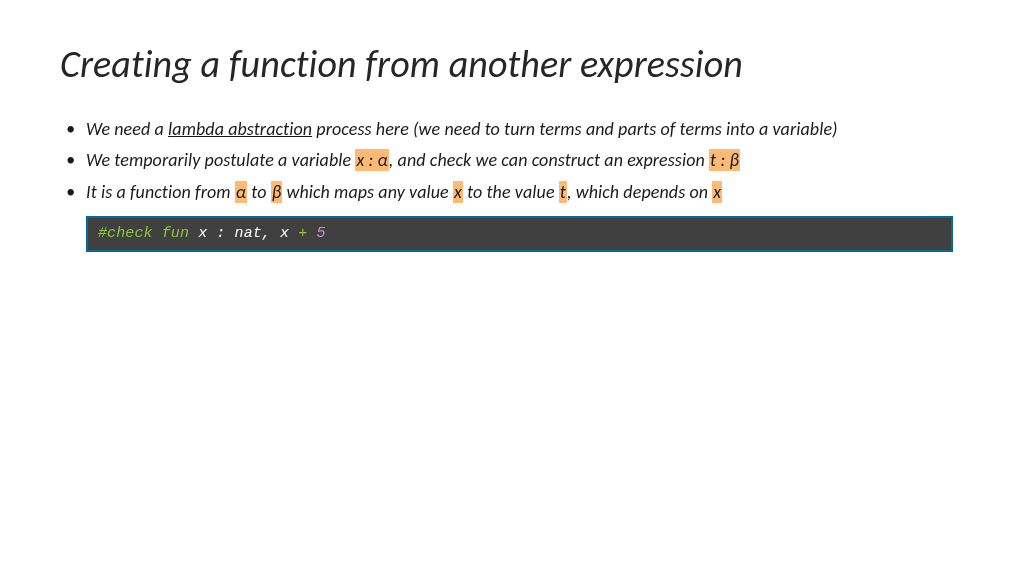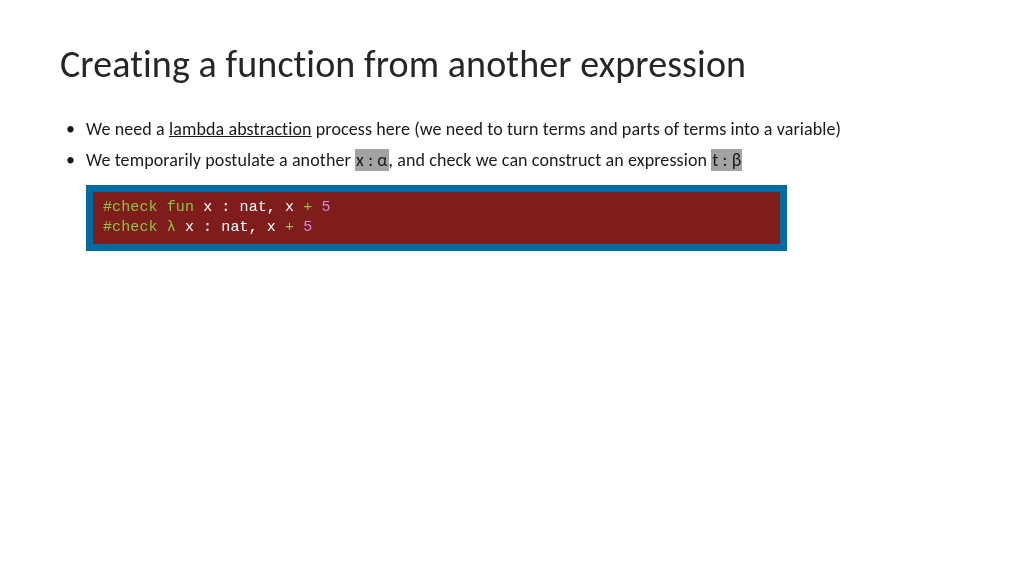--- a/index.html
+++ b/index.html
@@ -2,7 +2,7 @@
 <html><head>
   <meta charset="utf-8">
   <style>
-    * { margin: 0; padding: 0; box-sizing: border-box; }
+    * { margin: 0; padding: 0; box-sizing: border-box; font-style: italic; }
     body {
       width: 1024px;
       height: 576px;

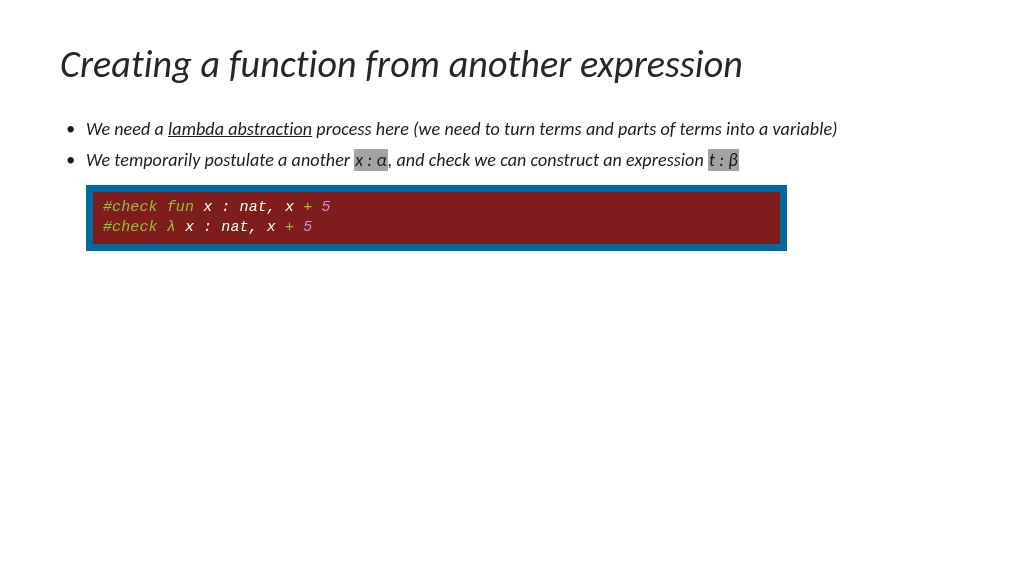--- a/index.html
+++ b/index.html
@@ -74,7 +74,7 @@
   </li>
 
   <li>
-    <span>We temporarily postulate a another  </span><span class="hl">x : α</span><span>, and check we can construct an expression </span><span class="hl">t : β</span>
+    <span>We temporarily postulate a variable  </span><span class="hl">x : α</span><span>, and check we can construct an expression </span><span class="hl">t : β</span>
   </li>
 
 

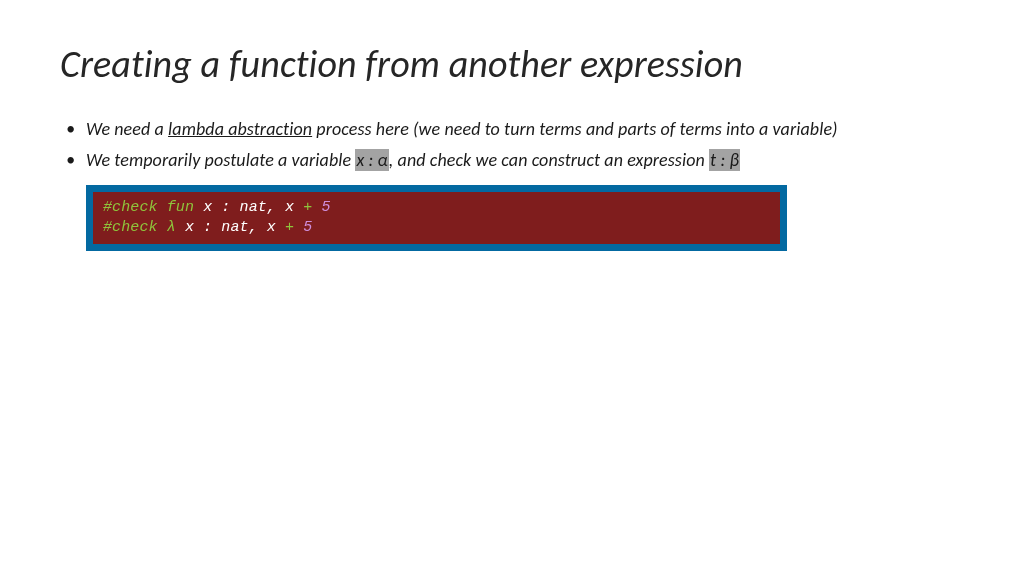--- a/index.html
+++ b/index.html
@@ -41,7 +41,7 @@
     }
     .ul-text { text-decoration: underline; }
     .hl {
-      background-color: #a3a3a3;
+      background-color: #fdba74;
       padding: 0 1px;
       margin-top: 8px;
     }

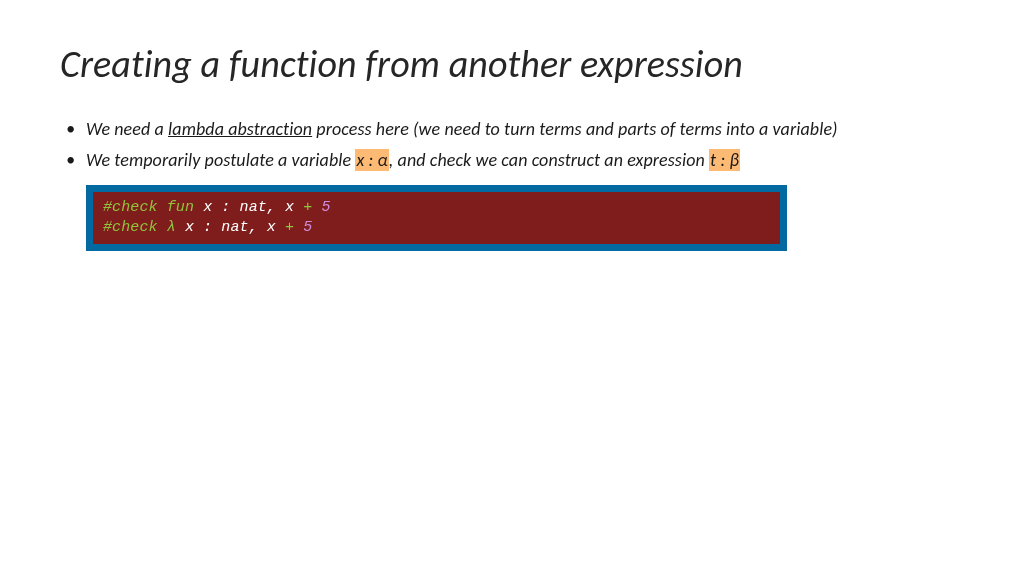--- a/index.html
+++ b/index.html
@@ -78,6 +78,9 @@
   </li>
 
 
+  <li>
+    <span>It is a function from </span><span class="hl">α</span><span> to </span><span class="hl">β</span><span> which maps any value </span><span class="hl">x</span><span> to the value </span><span class="hl">t</span><span>, which depends on </span><span class="hl">x</span>
+  </li>
 
 
 </ul>

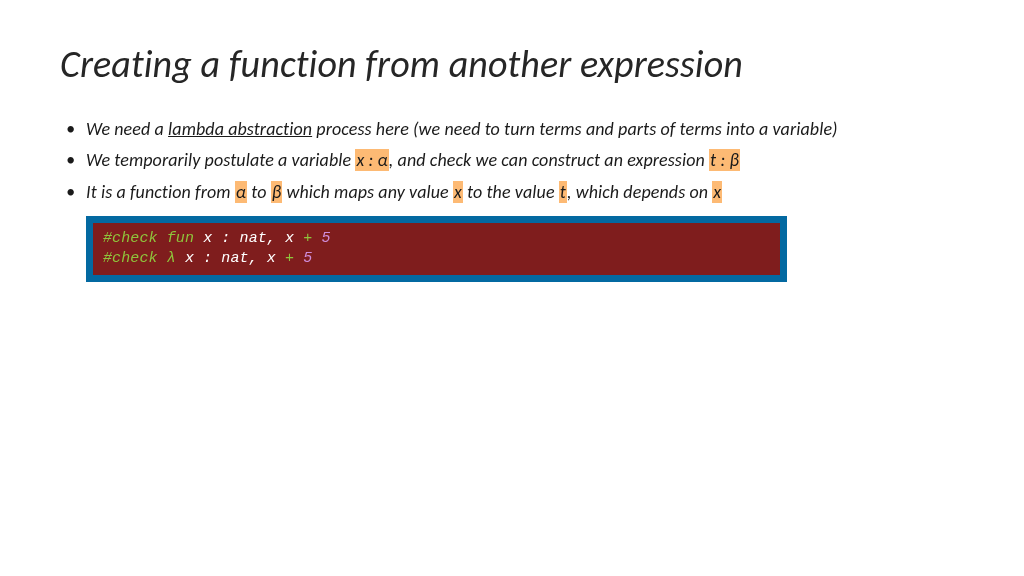--- a/index.html
+++ b/index.html
@@ -48,13 +48,13 @@
     .code-block {
       margin-top: 12px;
       margin-left: 26px;
-      background: #7f1d1d;
-      border: 7px solid #0369a1;
+      background: #404040;
+      border: 2px solid #0369a1;
       padding: 6px 10px 6px 10px;
       font-family: Consolas, "Courier New", monospace;
       font-size: 15px;
       line-height: 1.35;
-      width: 701px;
+      width: 867px;
       color: #ddd;
     }
     .kw { color: #8fc43c; }

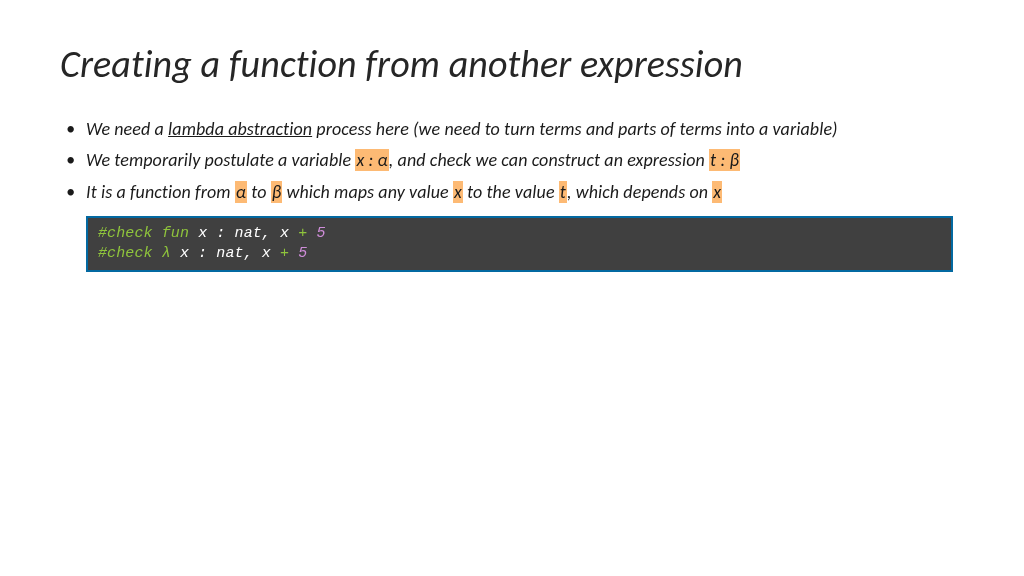--- a/index.html
+++ b/index.html
@@ -89,9 +89,6 @@
   <div>
     <span class="kw">#check fun </span><span class="var">x : nat, x </span><span class="op">+ </span><span class="num">5</span>
   </div>
-  <div>
-    <span class="kw">#check λ </span><span class="var">x : nat, x </span><span class="op">+ </span><span class="num">5</span>
-  </div>
 </div>
 
 </body></html>

